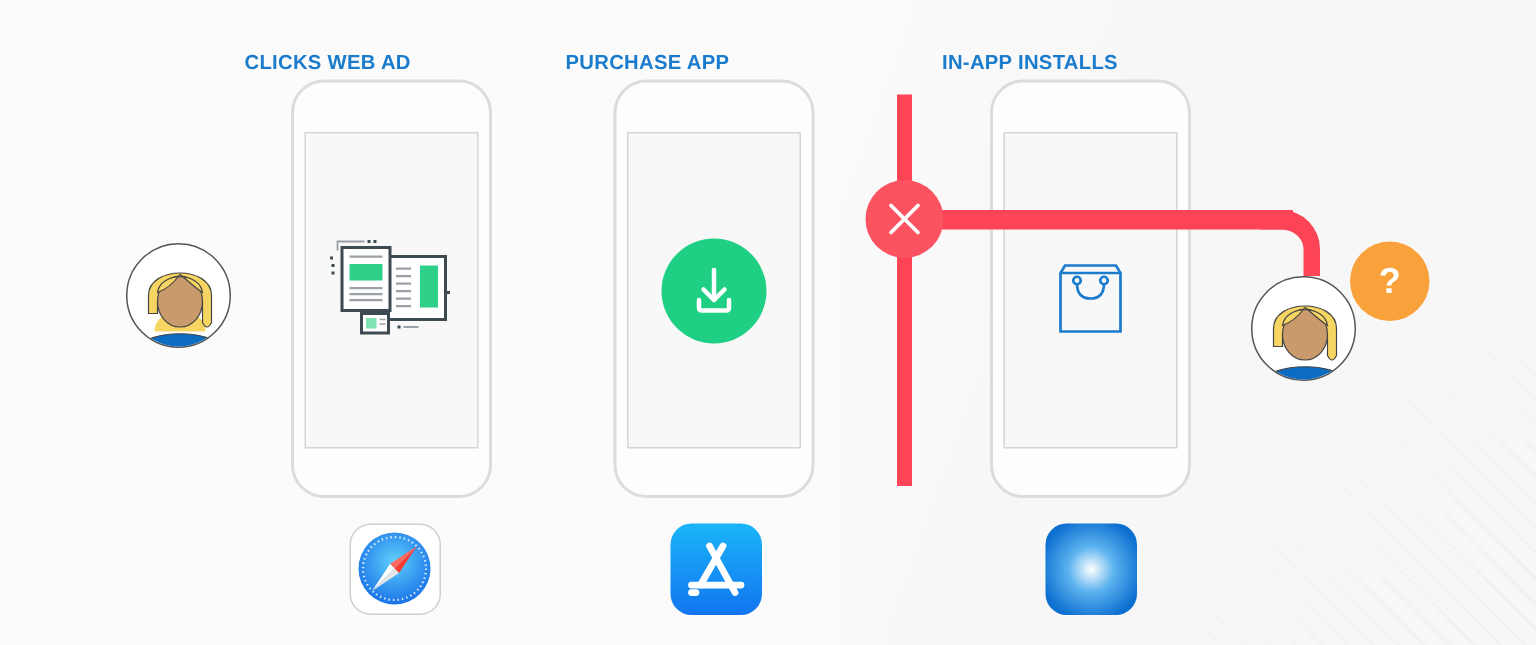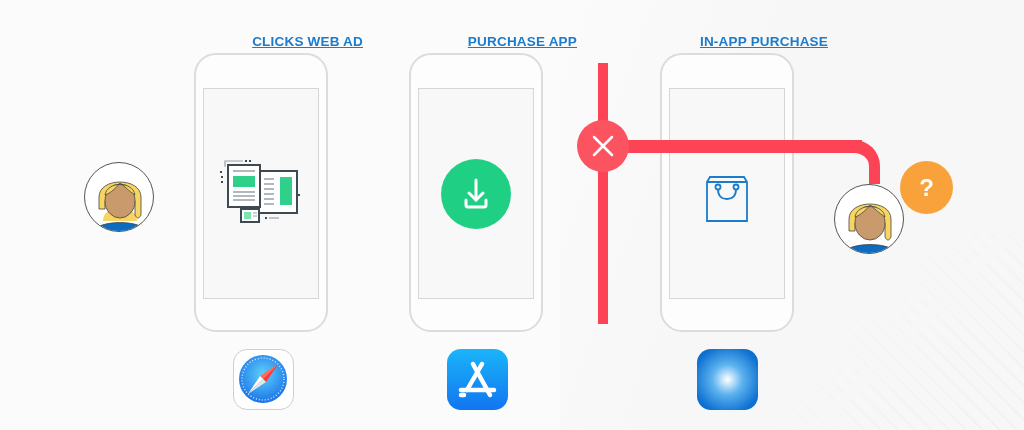--- a/index.html
+++ b/index.html
@@ -19,8 +19,8 @@
     background: linear-gradient(110deg, rgba(255,255,255,0) 0%, rgba(247,247,247,1) 40%);
   }
   .step-label {
-    position: absolute; top: 34px; width: 200px; text-align: right;
-    color: #1b7bcc; font-weight: bold; font-size: 13.5px; letter-spacing: 0.2px; text-decoration: underline;
+    position: absolute; top: 34px; width: 200px; text-align: left;
+    color: #1b7bcc; font-weight: bold; font-size: 13.5px; letter-spacing: 0.2px;
   }
   .phone {
     position: absolute; top: 53px; width: 134px; height: 279px;

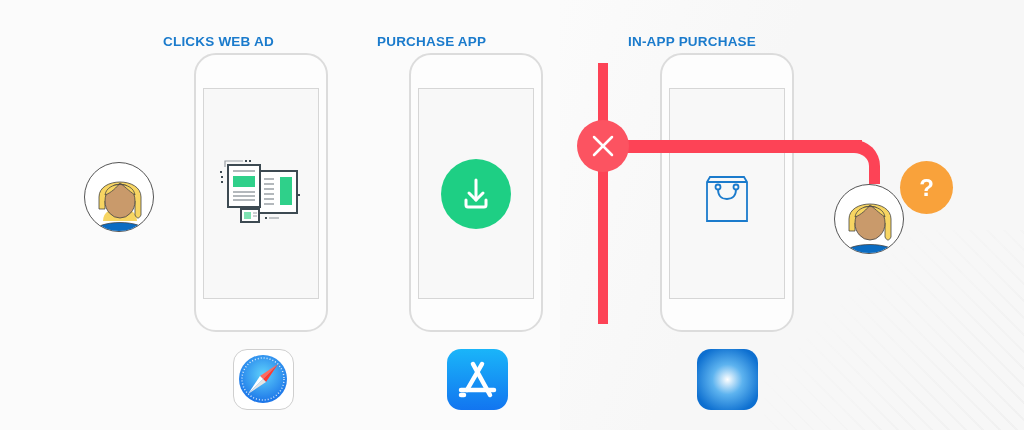--- a/index.html
+++ b/index.html
@@ -154,7 +154,7 @@
   </svg>
 </div>
 
-<div class="step-label" style="left:628px;">IN-APP PURCHASE</div>
+<div class="step-label" style="left:628px;">IN-APP INSTALLS</div>
 <div class="phone" style="left:660px;">
   <div class="screen">
     <svg class="screen-icon" width="44" height="50" viewBox="0 0 44 50" style="top:52%;">

